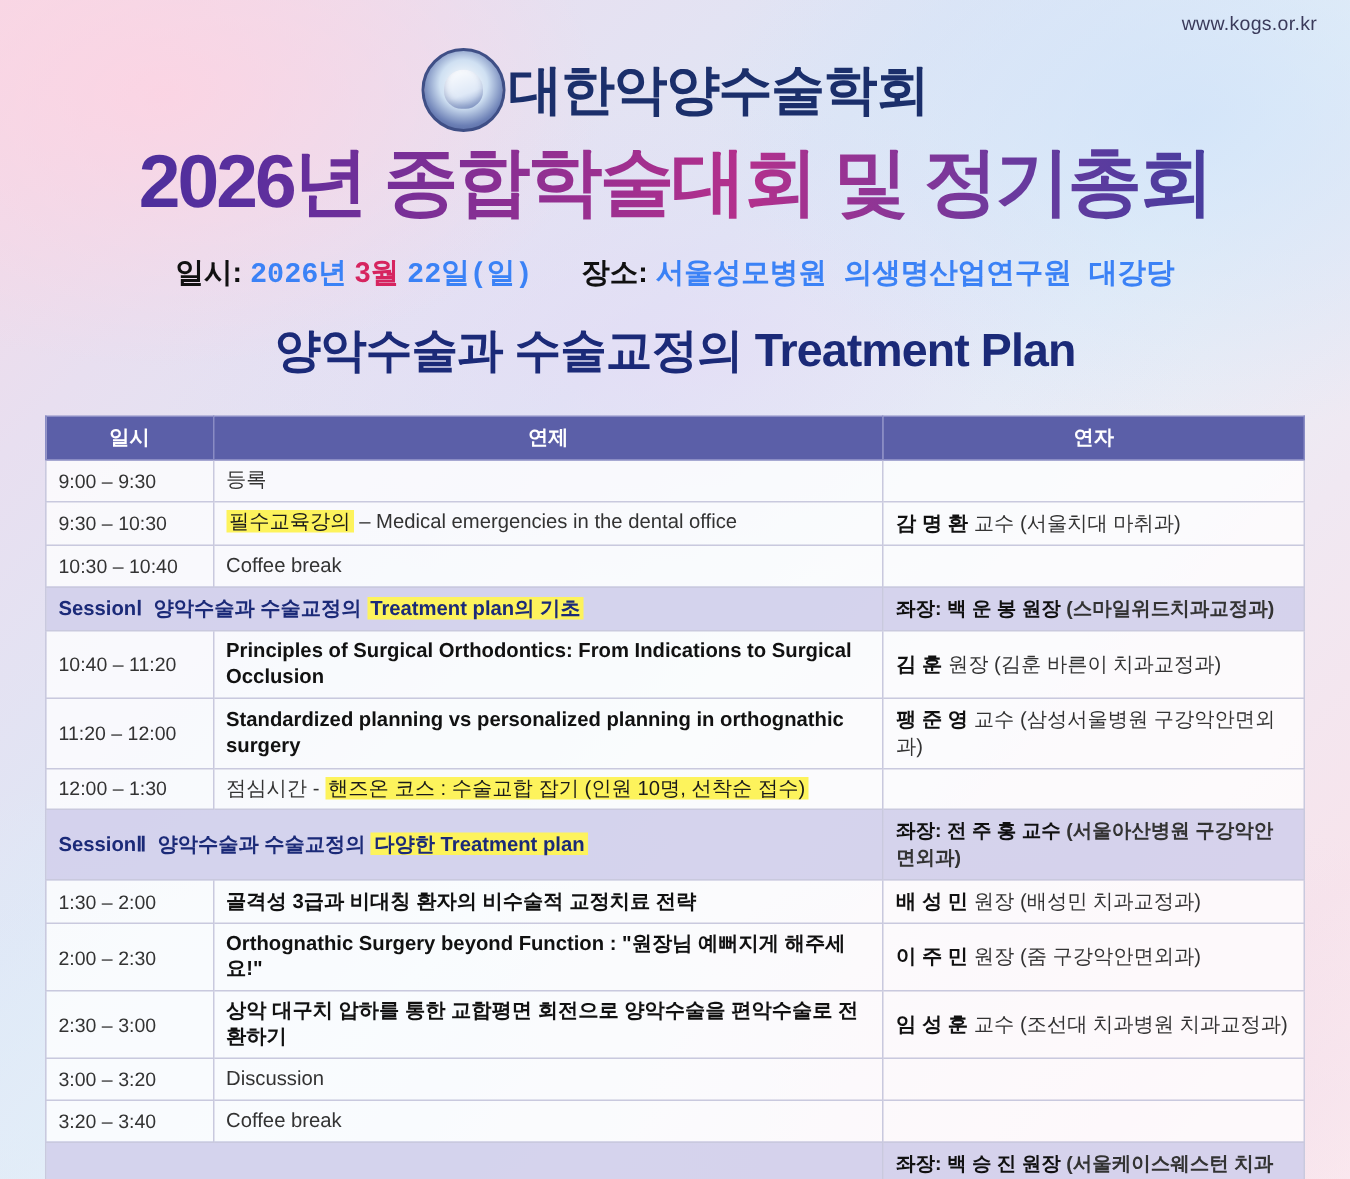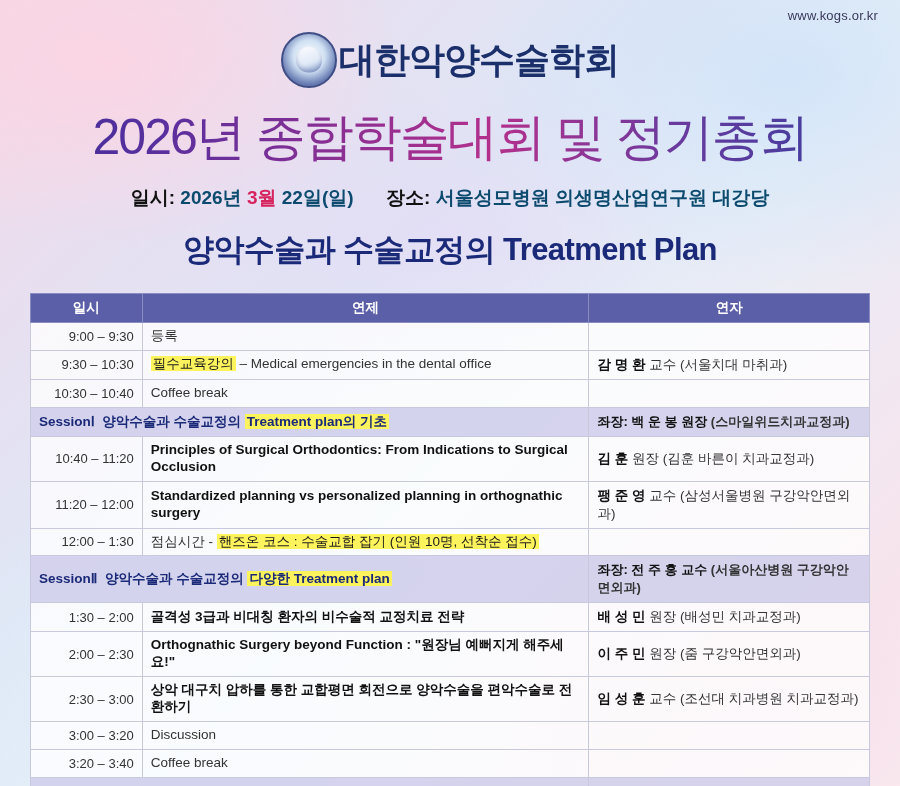--- a/index.html
+++ b/index.html
@@ -74,9 +74,8 @@
 
   .main-title {
     text-align: center;
-    margin-top: 16px;
     font-size: 50px;
-    font-weight: normal;
+    font-weight: bold;
     letter-spacing: -2px;
     background: linear-gradient(90deg, #3a2f98 0%, #5a2f9e 18%, #8c2f92 38%, #b4308c 55%, #6a3a9e 75%, #2f3f9e 100%);
     -webkit-background-clip: text;

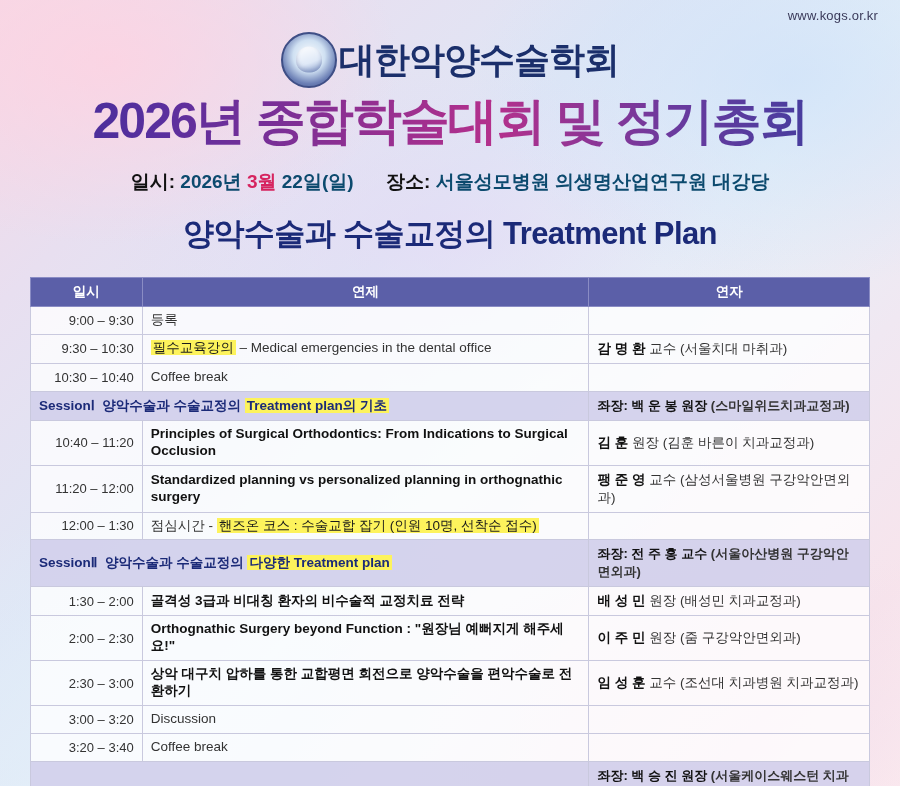--- a/index.html
+++ b/index.html
@@ -93,7 +93,7 @@
     font-weight: bold;
   }
   .subline .lbl { font-weight: bold; color: #111; text-align: center; }
-  .subline .date-main { color: #0c4a6e; }
+  .subline .date-main { color: #3b82f6; font-family: Liberation Mono, monospace; }
   .subline .month { color: #d6245f; }
   .subline .gap { display: inline-block; width: 22px; }
 

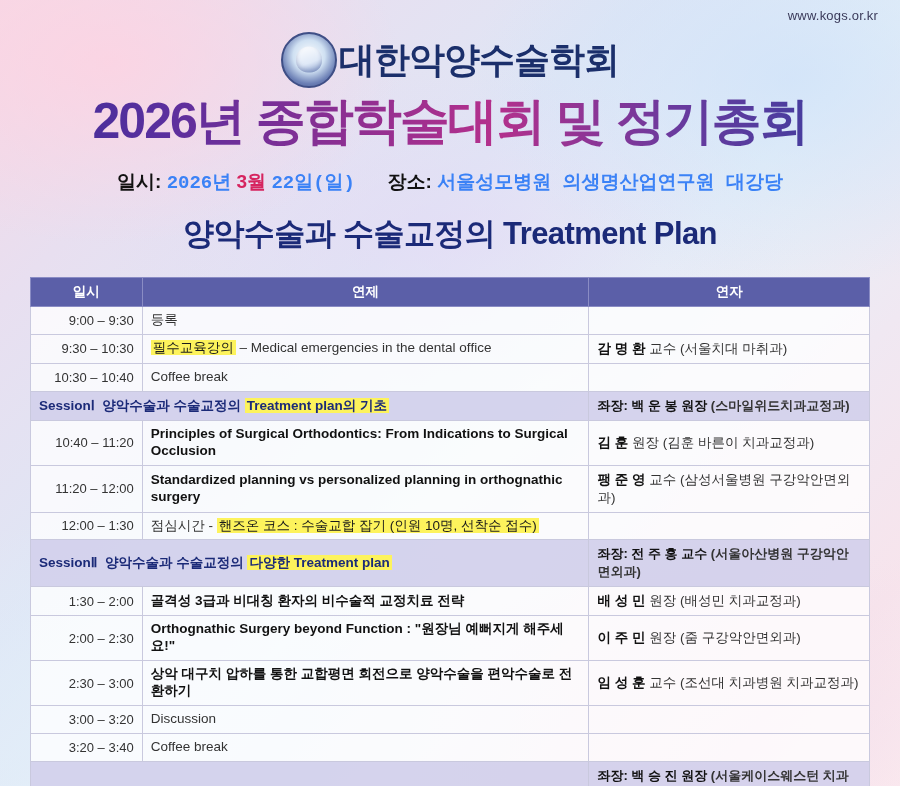--- a/index.html
+++ b/index.html
@@ -130,7 +130,7 @@
   }
   td.time {
     width: 96px;
-    text-align: right;
+    text-align: left;
     color: #333;
     font-size: 13px;
     white-space: nowrap;

